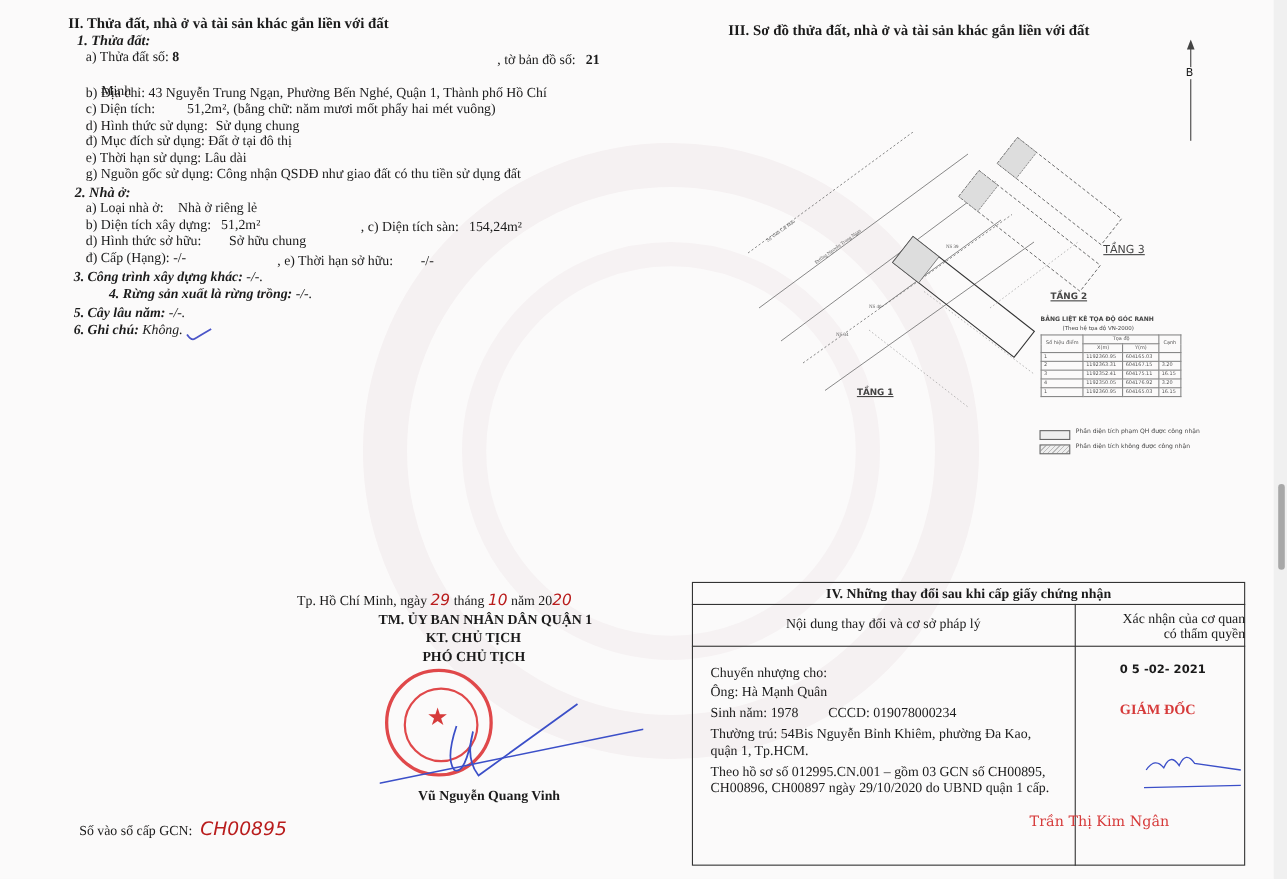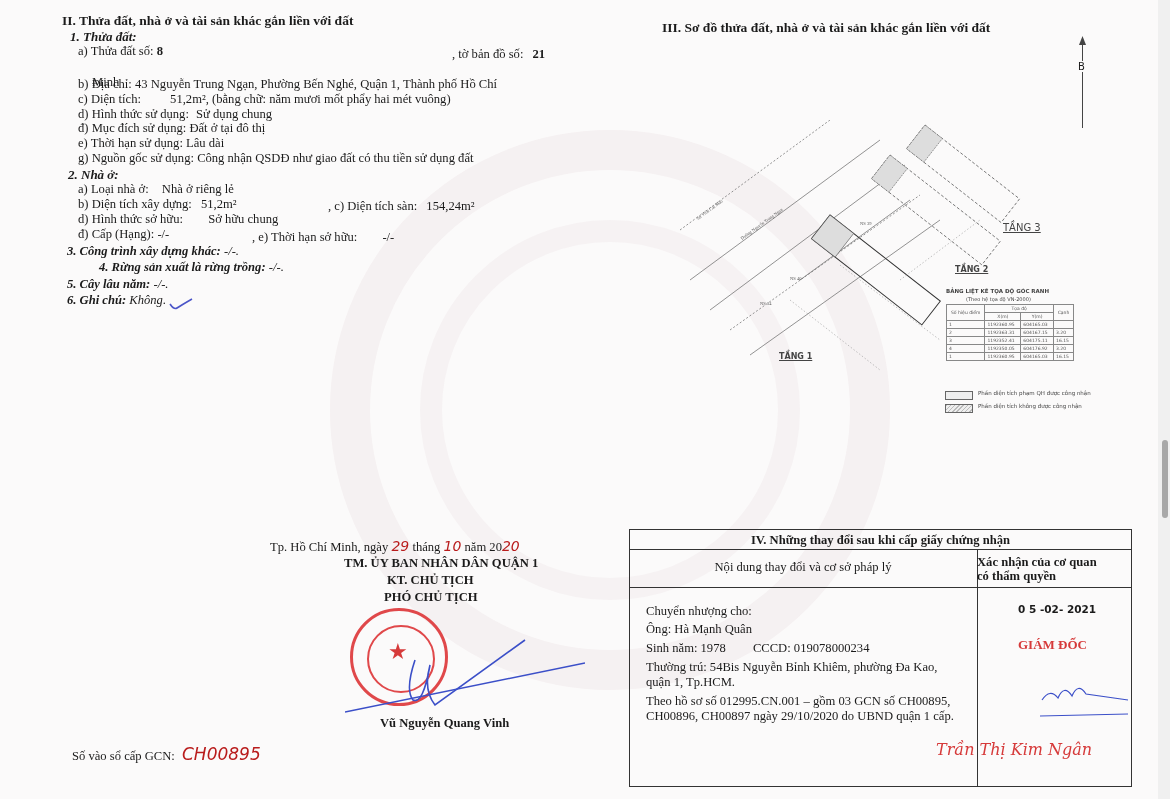--- a/index.html
+++ b/index.html
@@ -241,7 +241,7 @@
   <div class="abs" style="left:977px;top:549px;width:1px;height:238px;background:#333;"></div>
   <div class="abs t b" style="left:629px;top:533px;width:503px;text-align:center;">IV. Những thay đổi sau khi cấp giấy chứng nhận</div>
   <div class="abs t" style="left:629px;top:560px;width:348px;text-align:center;">Nội dung thay đổi và cơ sở pháp lý</div>
-  <div class="abs t" style="left:977px;top:555px;width:155px;text-align:left;font-weight:bold;">
+  <div class="abs t" style="left:977px;top:555px;width:155px;text-align:right;">
     <div>Xác nhận của cơ quan</div>
     <div>có thẩm quyền</div>
   </div>

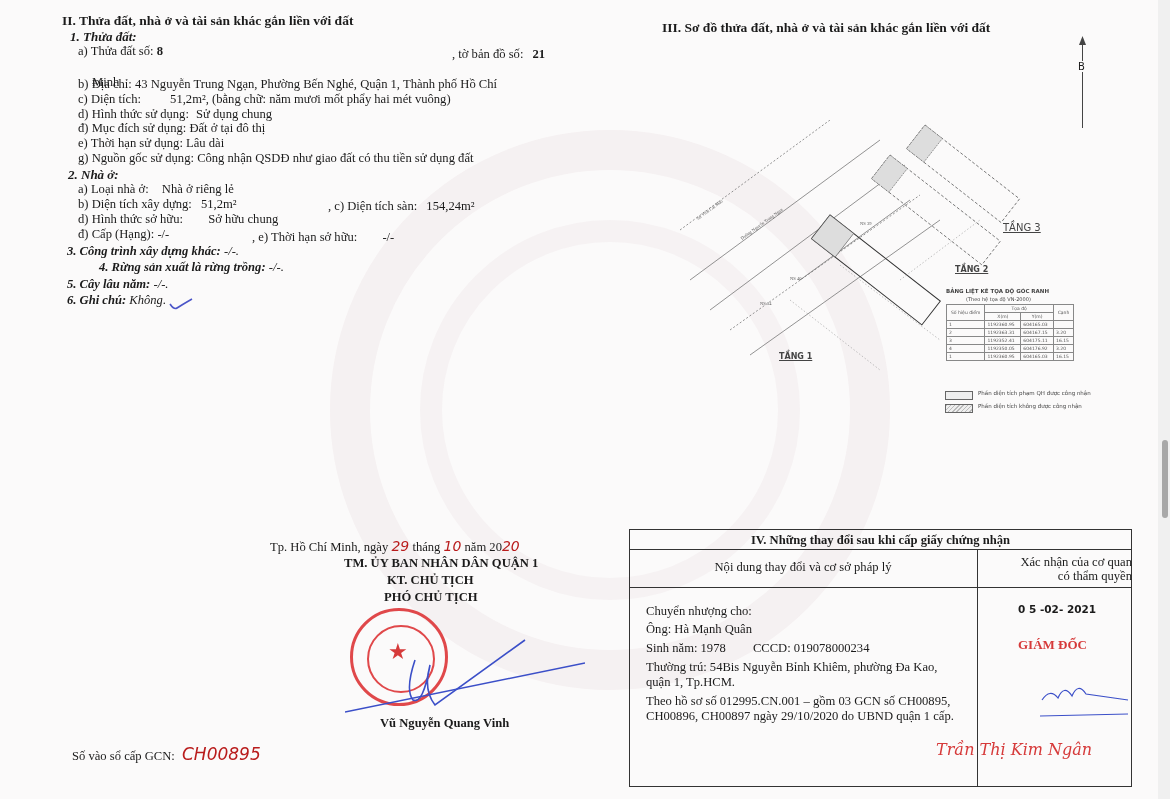--- a/index.html
+++ b/index.html
@@ -263,7 +263,7 @@
     <path d="M2 20 Q10 8 18 18 Q24 4 32 16 Q38 2 46 14 L88 20" stroke="#3b4fc8" stroke-width="1.2" fill="none"></path>
     <path d="M0 36 L88 34" stroke="#3b4fc8" stroke-width="1" fill="none"></path>
   </svg>
-  <div class="abs red" style="left:936px;top:740px;font-family:'DejaVu Serif',serif;font-style:italic;font-size:16px;">Trần Thị Kim Ngân</div>
+  <div class="abs red" style="left:936px;top:740px;font-family:'DejaVu Serif',serif;font-size:13px;">Trần Thị Kim Ngân</div>
 </div>
 
 <div class="scrollbar">

